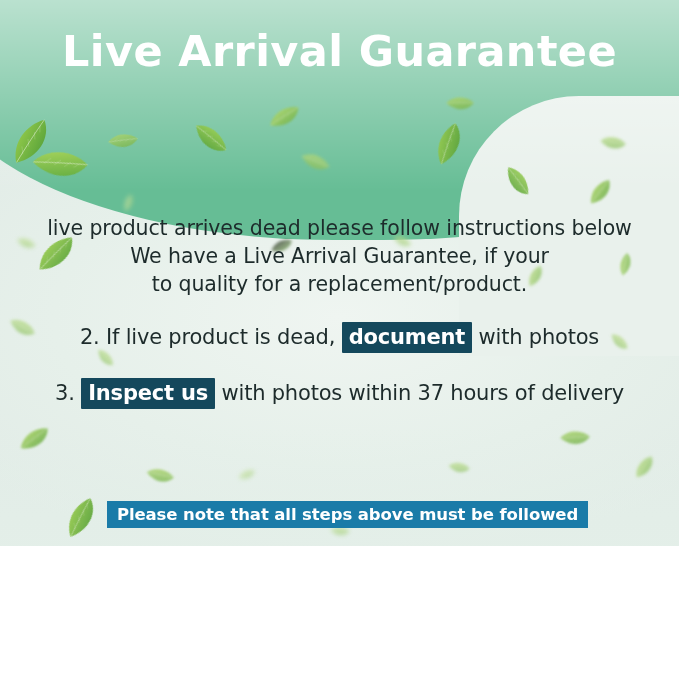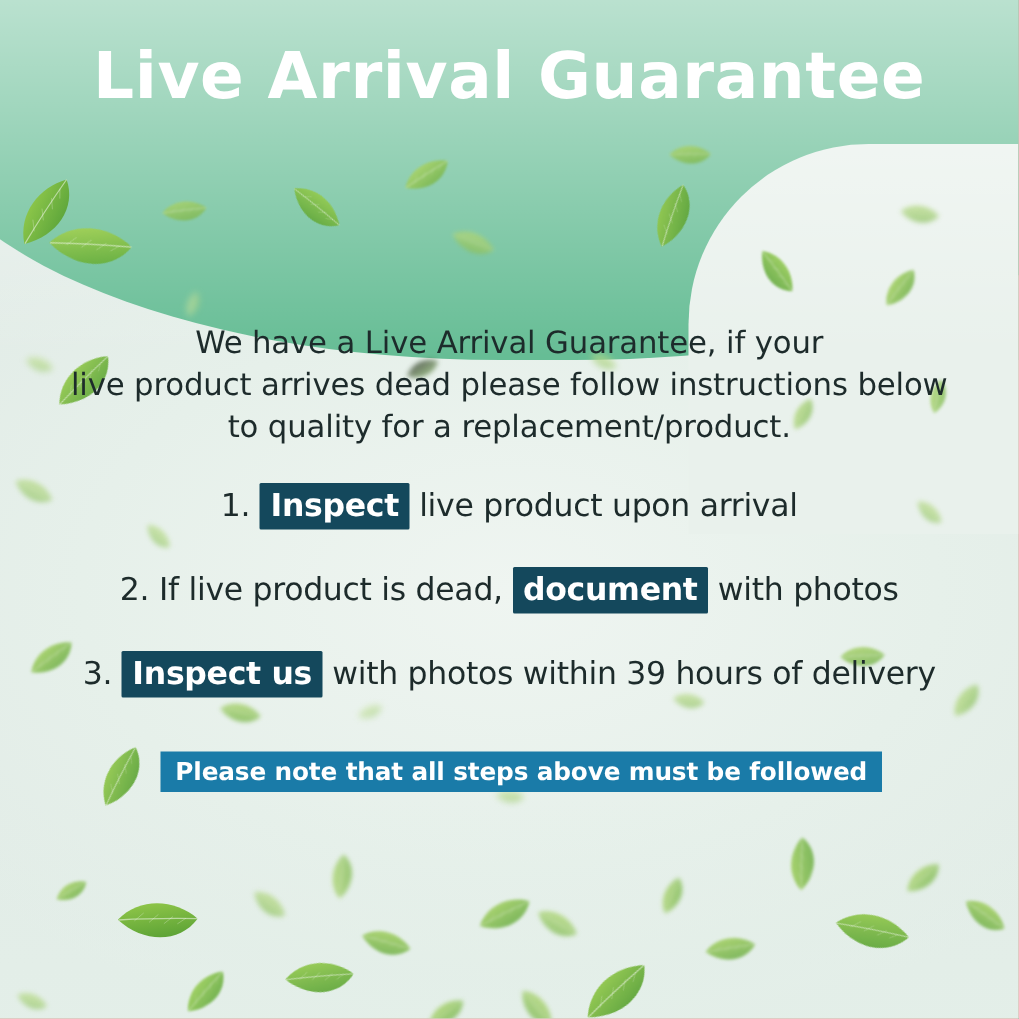--- a/index.html
+++ b/index.html
@@ -10,9 +10,9 @@
   #poster {
     position: relative;
     width: 679px;
-    height: 679px;
+    height: 546px;
     overflow: hidden;
-    background: #ef4444;
+    background: #d946ef;
     font-family: "Liberation Sans", sans-serif;
   }
 

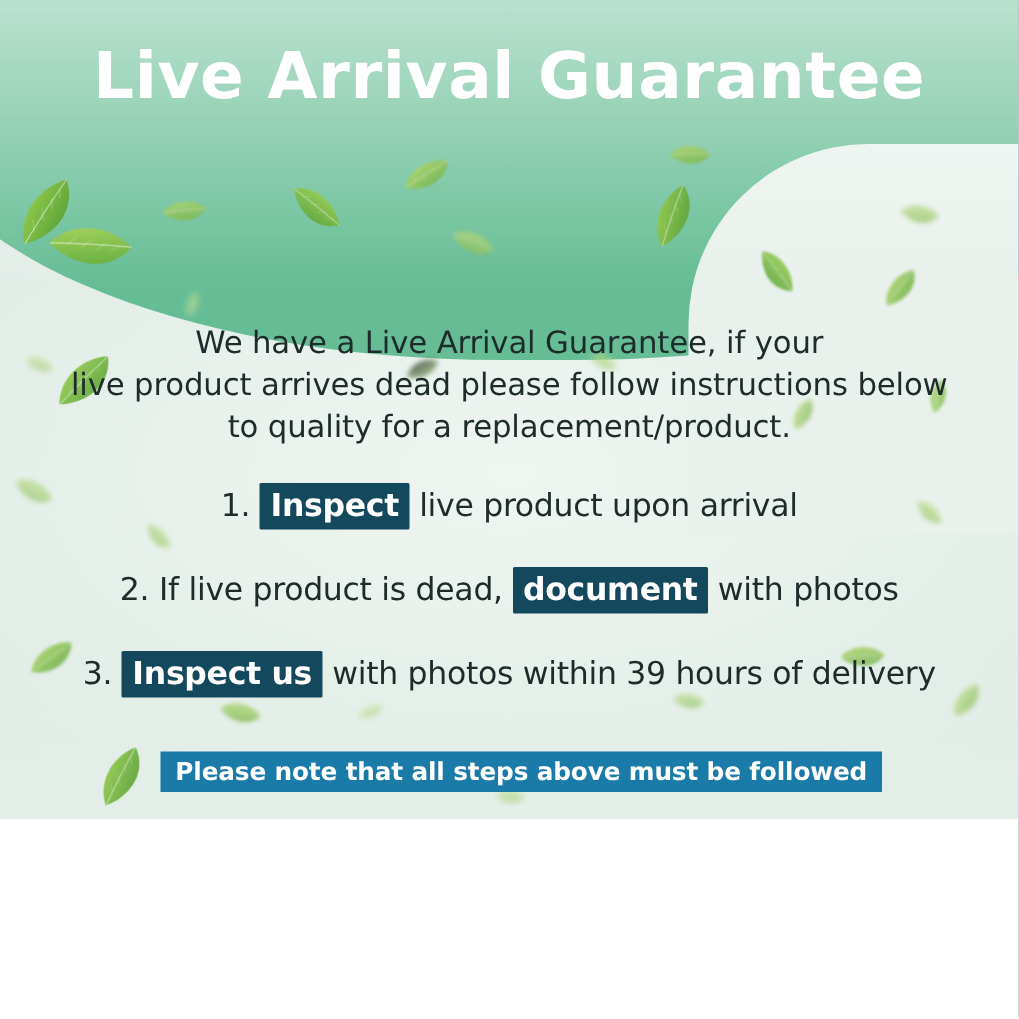--- a/index.html
+++ b/index.html
@@ -793,8 +793,8 @@
   <div class="content">
 
     <div class="intro">
+      <div>live product arrives dead please follow instructions below</div>
       <div>We have a Live Arrival Guarantee, if your</div>
-      <div>live product arrives dead please follow instructions below</div>
       <div>to quality for a replacement/product.</div>
     </div>
 

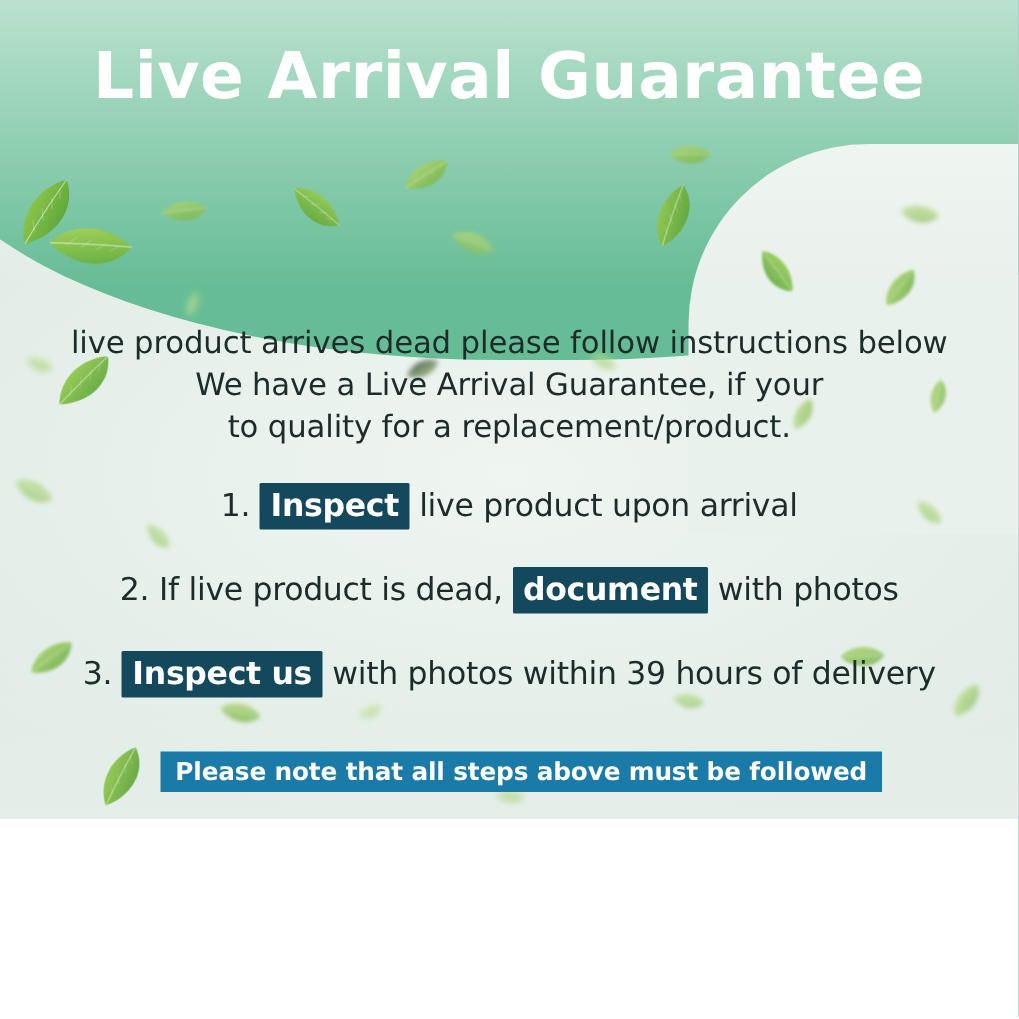--- a/index.html
+++ b/index.html
@@ -800,11 +800,6 @@
 
     <div class="steps">
 
-      <div class="step step-1">
-        <span>1.</span>
-        <span class="hl">Inspect</span>
-        <span>live product upon arrival</span>
-      </div>
 
       <div class="step step-2">
         <span>2.</span>

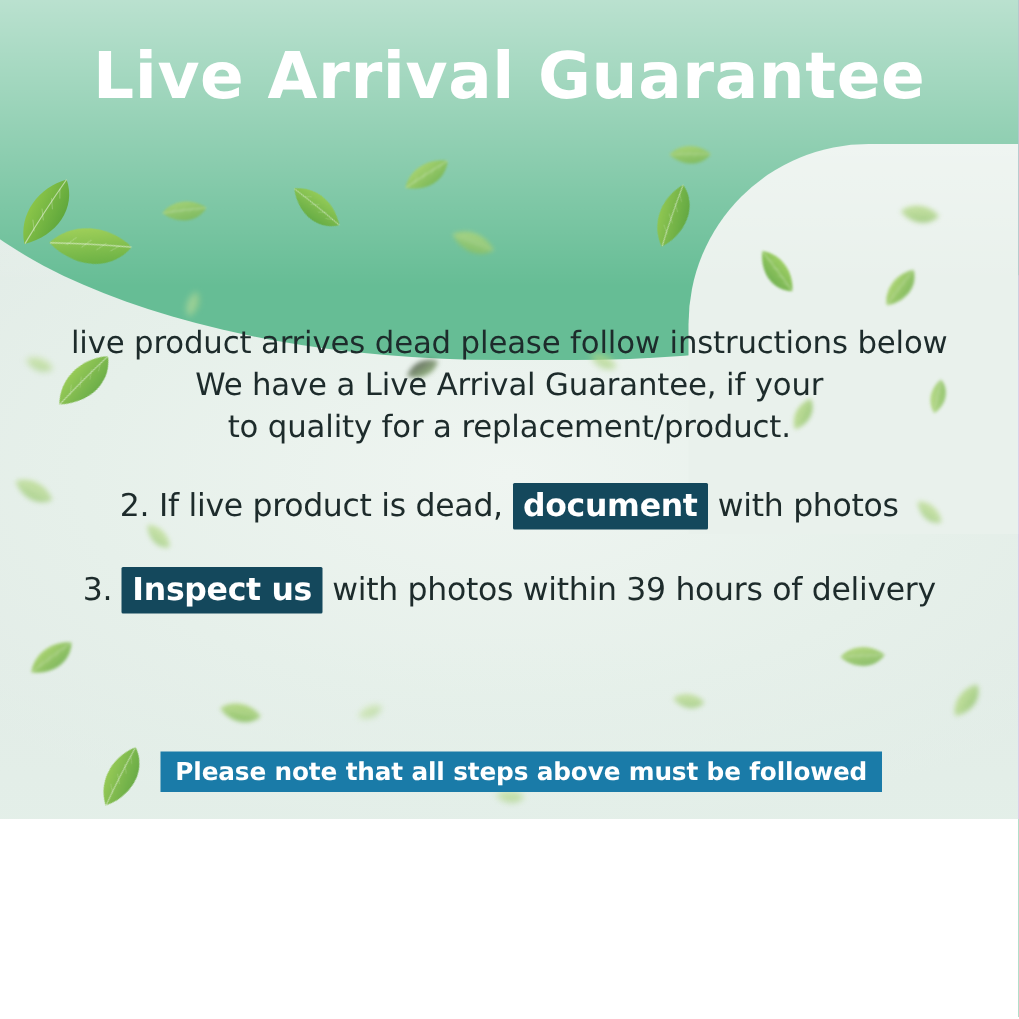--- a/index.html
+++ b/index.html
@@ -811,7 +811,7 @@
       <div class="step step-3">
         <span>3.</span>
         <span class="hl">Inspect us</span>
-        <span>with photos within 39 hours of delivery</span>
+        <span>with photos within 37 hours of delivery</span>
       </div>
 
     </div>

